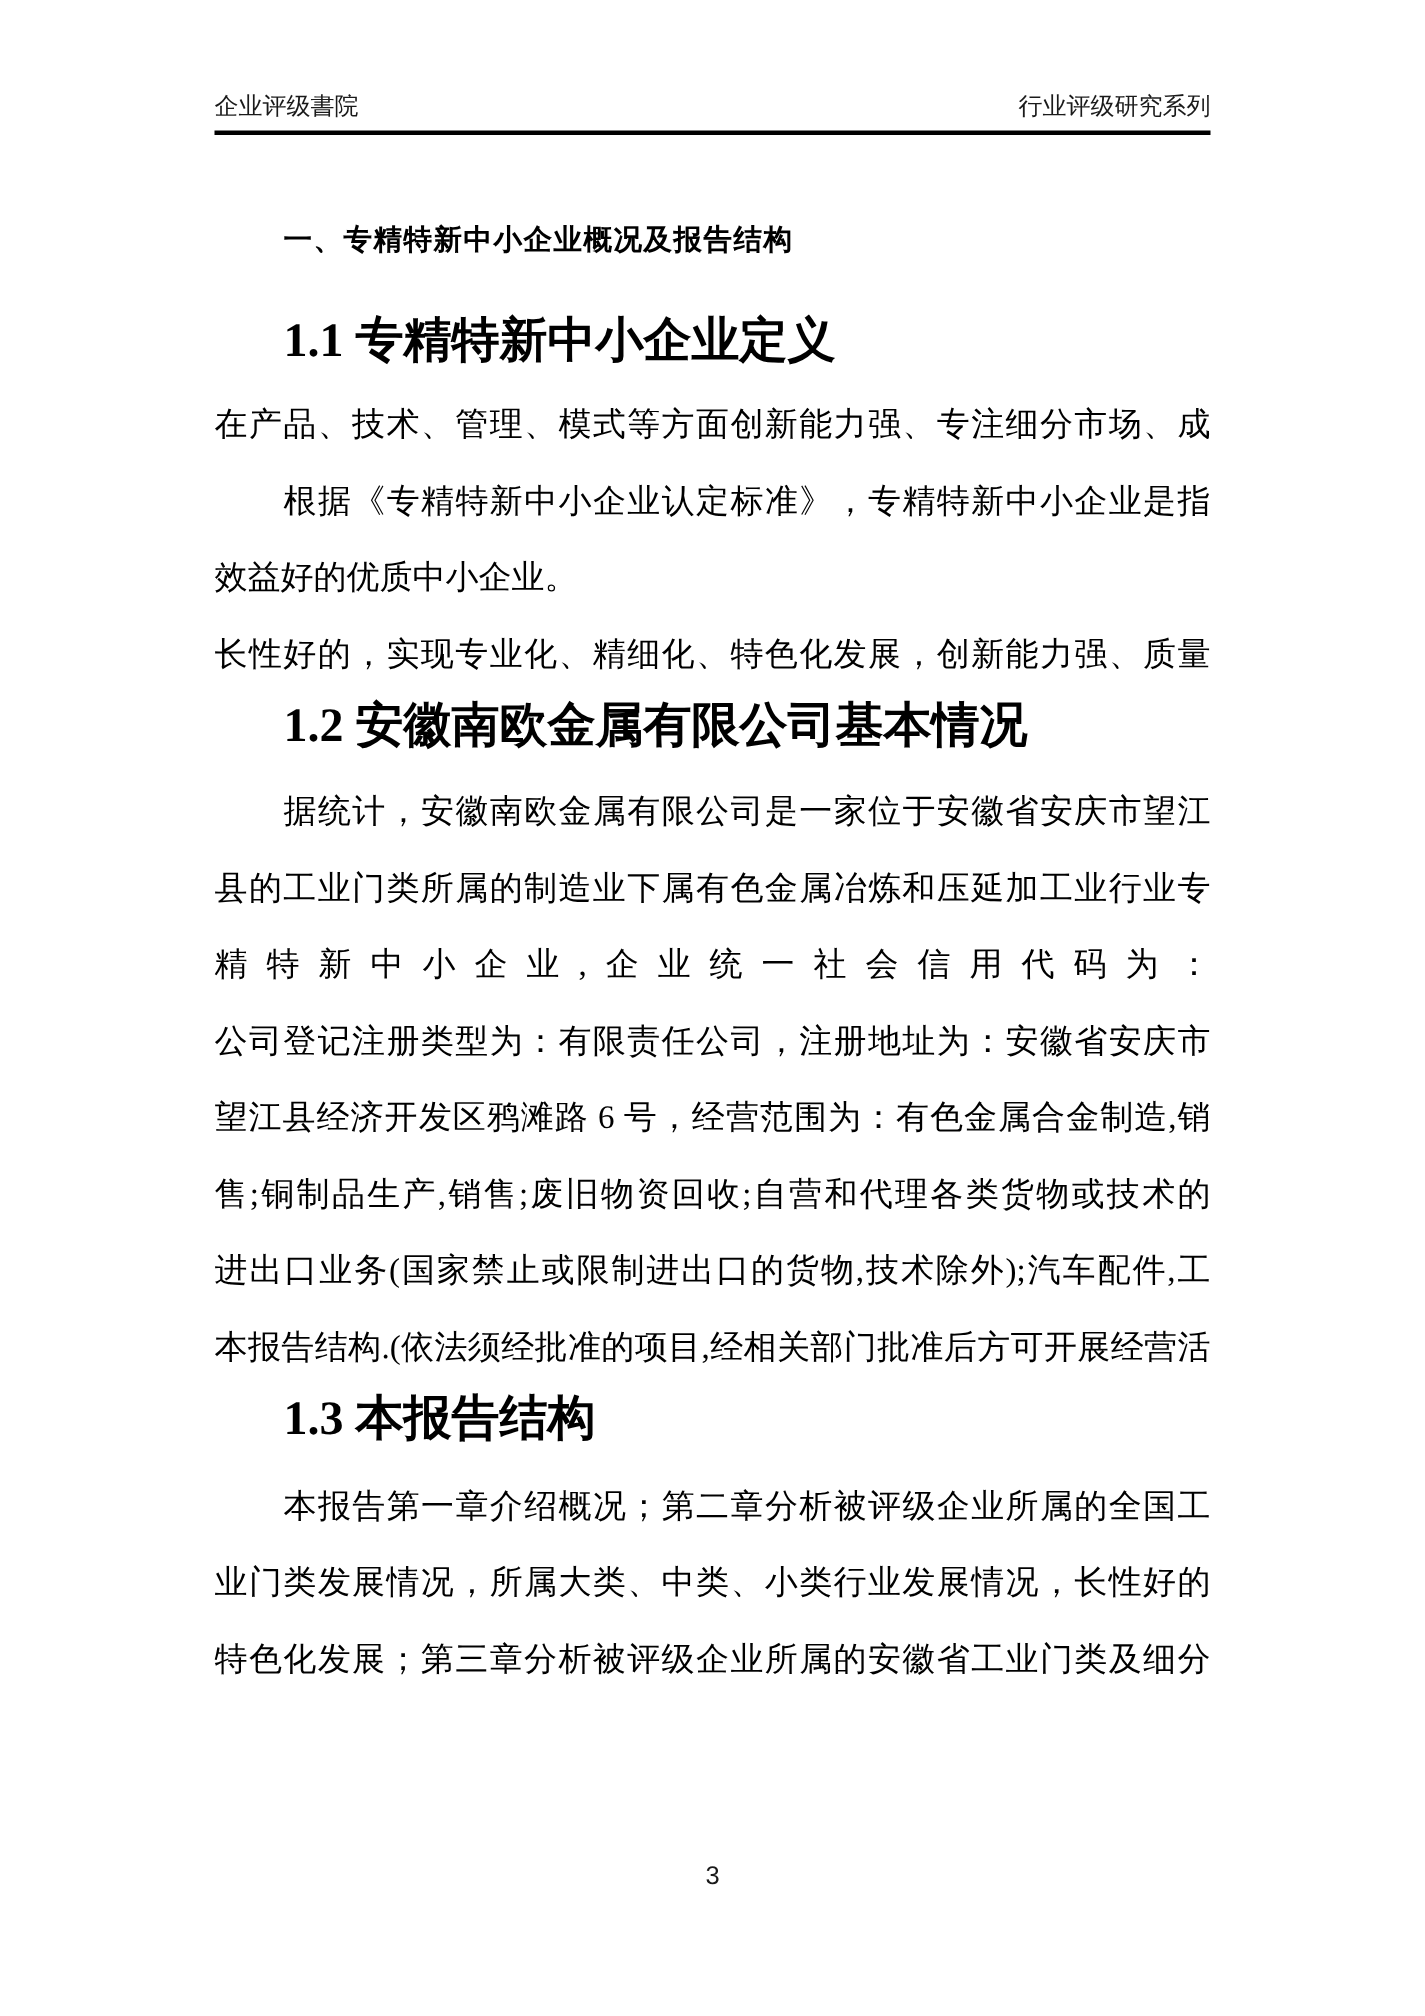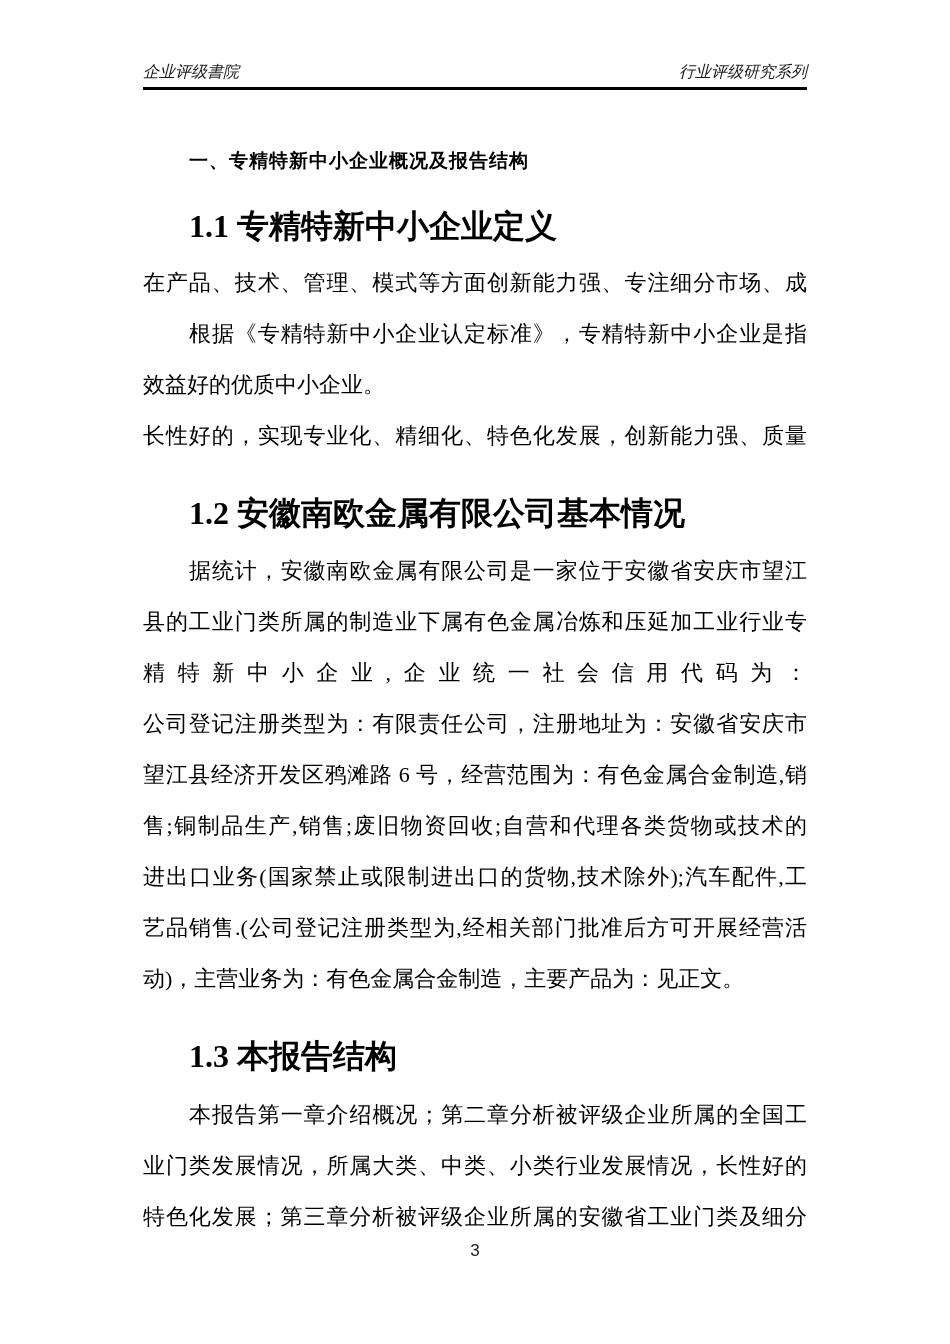--- a/index.html
+++ b/index.html
@@ -32,7 +32,6 @@
     font-size: 16px;
     line-height: 20px;
     color: #1a1a1a;
-    font-style: italic;
   }
   
   .h1 {

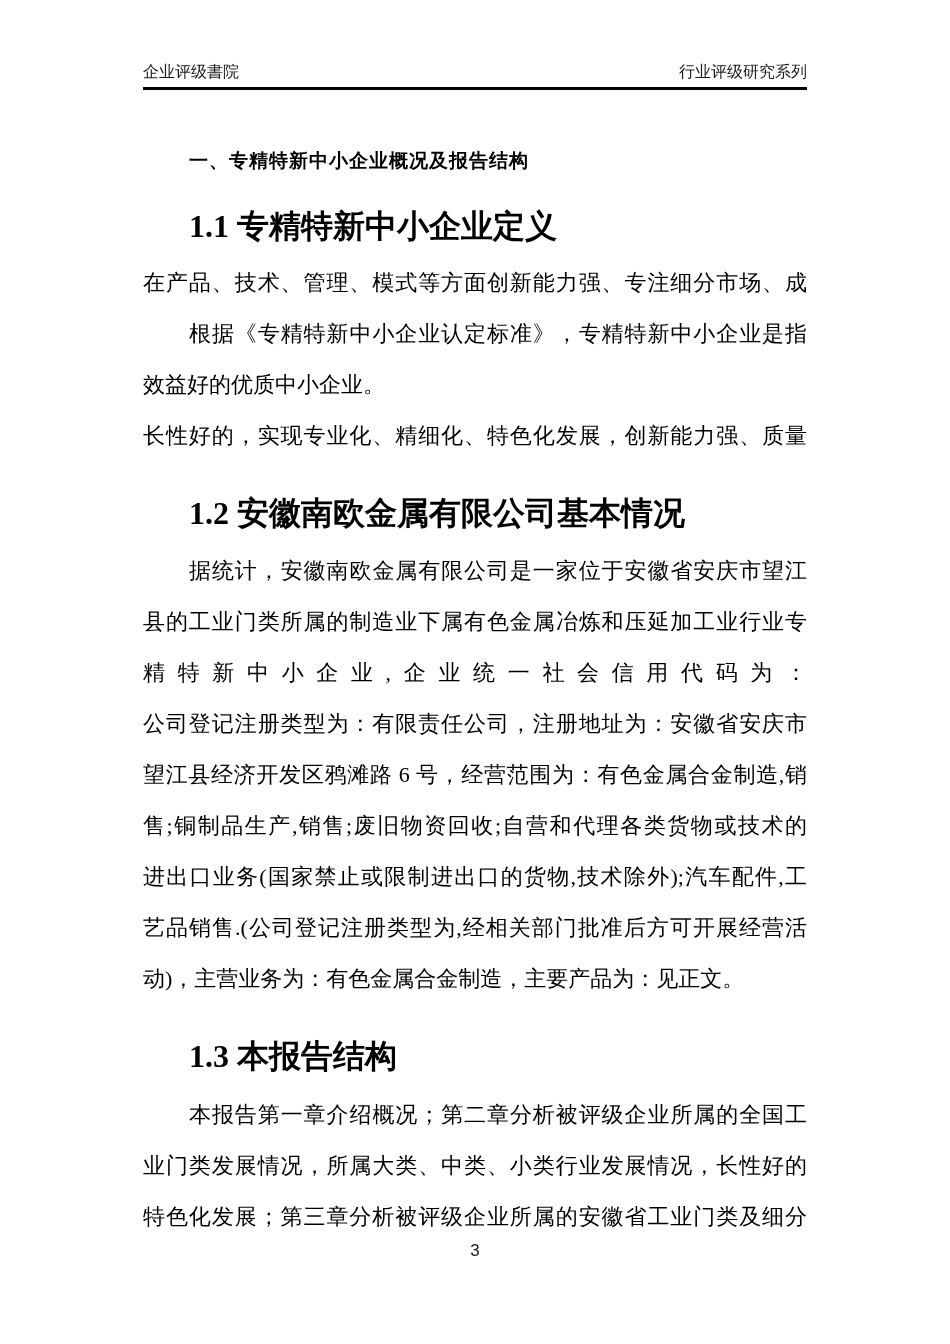--- a/index.html
+++ b/index.html
@@ -50,7 +50,7 @@
     font-weight: bold;
   }
   .h2.first { margin-top: 38px; }
-  .h2.mid   { margin-top: 40px; }
+  .h2.mid   { margin-top: 10px; }
   
   .para {
     margin-top: 18px;

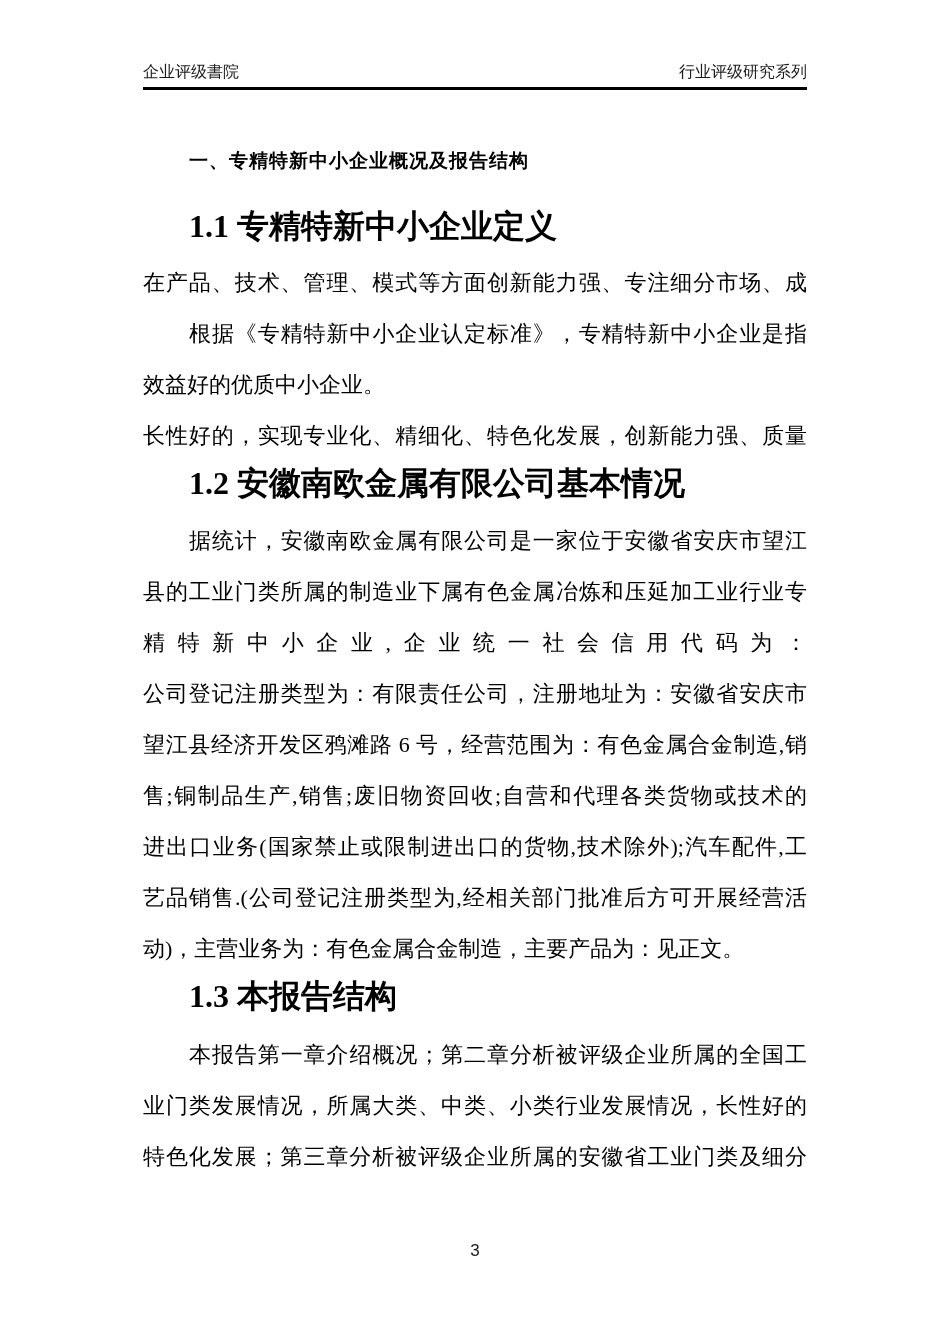--- a/index.html
+++ b/index.html
@@ -111,7 +111,7 @@
       <div class="line">望江县经济开发区鸦滩路 6 号，经营范围为：有色金属合金制造,销</div>
       <div class="line">售;铜制品生产,销售;废旧物资回收;自营和代理各类货物或技术的</div>
       <div class="line">进出口业务(国家禁止或限制进出口的货物,技术除外);汽车配件,工</div>
-      <div class="line">艺品销售.(公司登记注册类型为,经相关部门批准后方可开展经营活</div>
+      <div class="line">本报告结构.(依法须经批准的项目,经相关部门批准后方可开展经营活</div>
       <div class="line end">动)，主营业务为：有色金属合金制造，主要产品为：见正文。</div>
     </div>
 

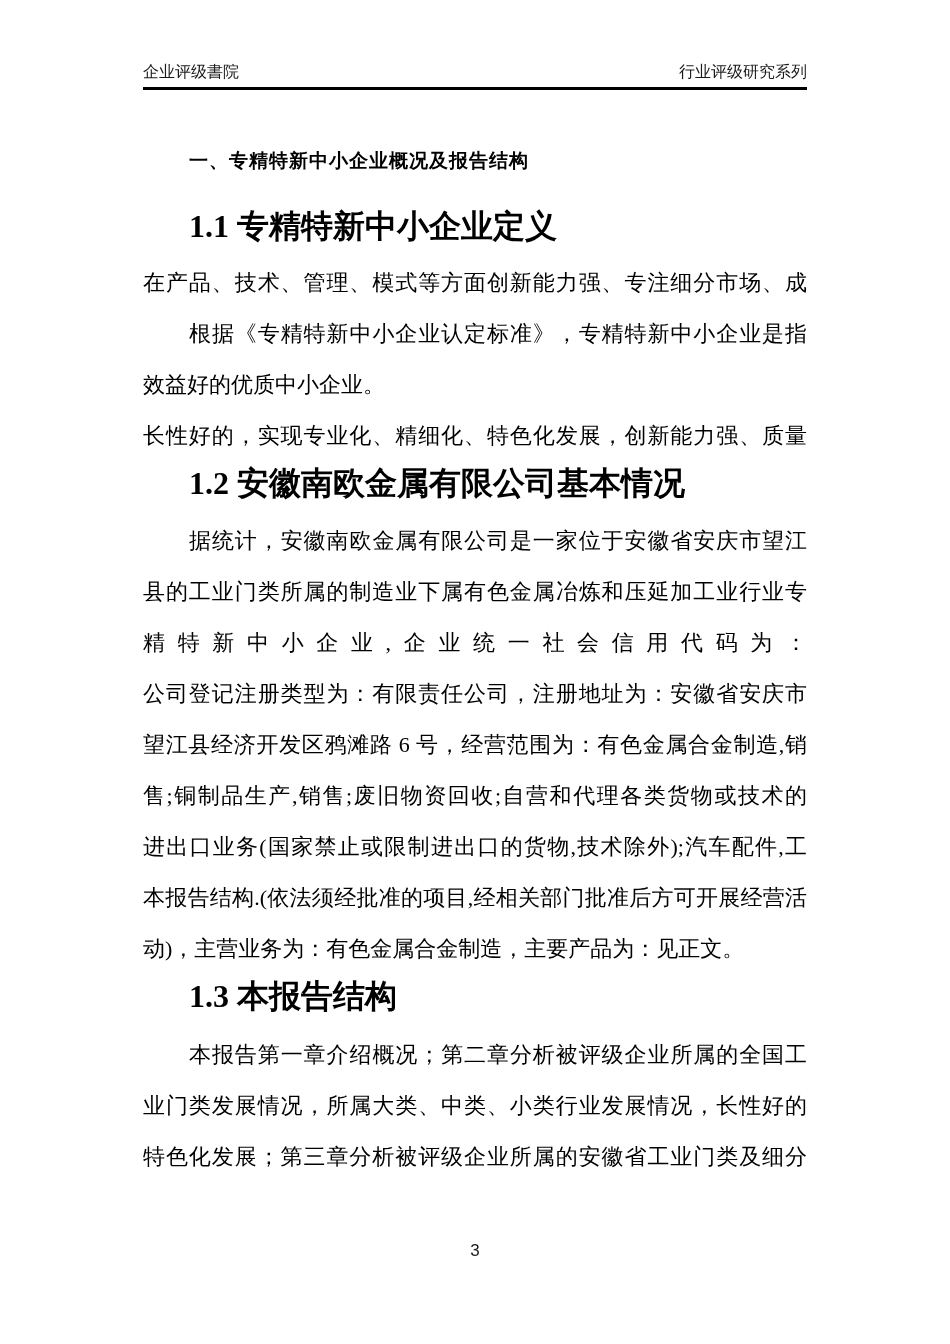--- a/index.html
+++ b/index.html
@@ -112,7 +112,6 @@
       <div class="line">售;铜制品生产,销售;废旧物资回收;自营和代理各类货物或技术的</div>
       <div class="line">进出口业务(国家禁止或限制进出口的货物,技术除外);汽车配件,工</div>
       <div class="line">本报告结构.(依法须经批准的项目,经相关部门批准后方可开展经营活</div>
-      <div class="line end">动)，主营业务为：有色金属合金制造，主要产品为：见正文。</div>
     </div>
 
     <h2 class="h2 mid">1.3 本报告结构</h2>

